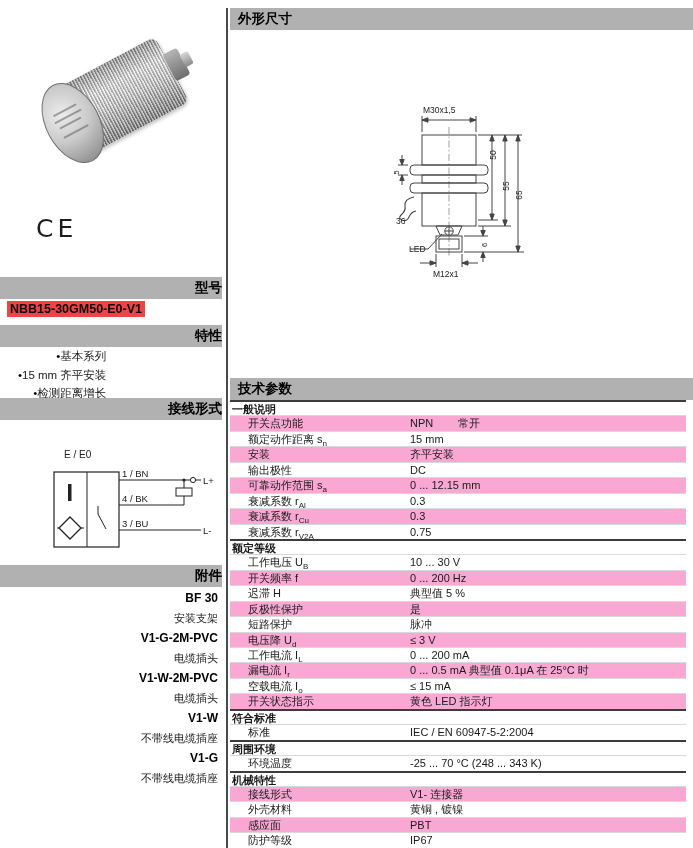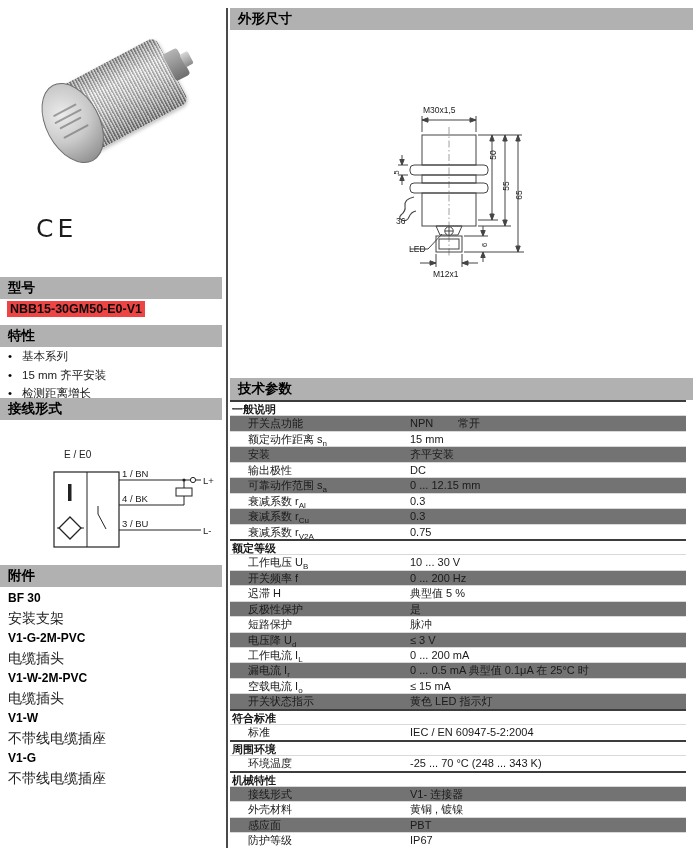--- a/index.html
+++ b/index.html
@@ -14,7 +14,7 @@
     font-weight:bold;font-size:13.5px;color:#000;padding-left:8px;box-sizing:border-box;
   }
   
-  .left-col{position:absolute;left:0;top:0;width:222px;height:848px;}
+  .left-col{position:absolute;left:0;top:0;width:222px;height:848px;text-align:right;}
   .divider{position:absolute;left:226px;top:8px;width:2px;height:840px;background:#4a4a4a;}
   
   .photo{position:absolute;left:28px;top:30px;width:168px;height:140px;}

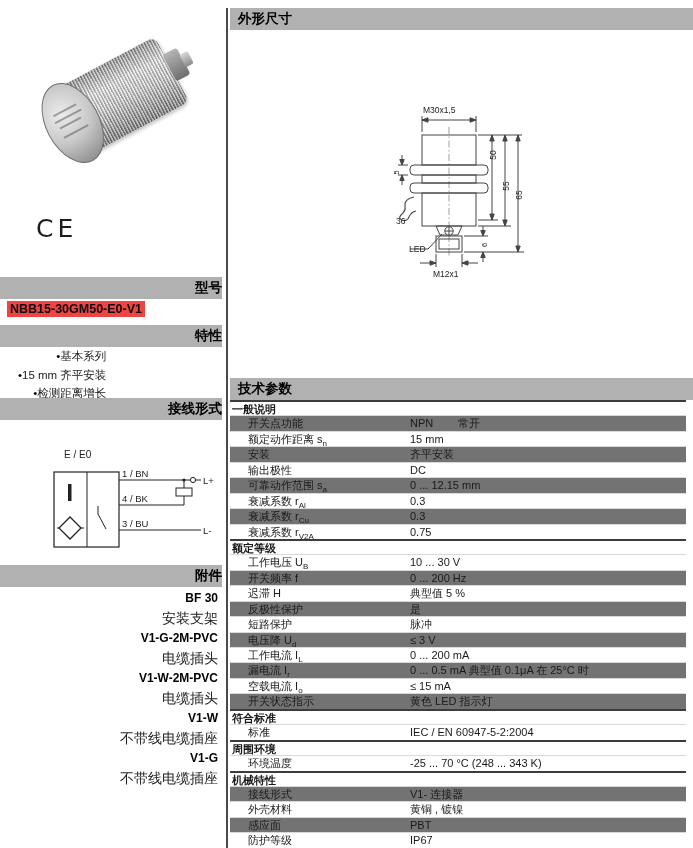--- a/index.html
+++ b/index.html
@@ -62,7 +62,7 @@
   .trow{position:relative;height:15.45px;line-height:15.5px;font-size:11px;box-sizing:border-box;
         border-top:1px solid #d9d9d9;padding-left:18px;white-space:nowrap;}
   .thead{border-top:2px solid #3c3c3c;font-weight:bold;padding-left:2px;font-size:11px;}
-  .shaded{background:#737373;text-decoration:underline;}
+  .shaded{background:#f9a8d4;text-decoration:underline;}
   .tlabel{display:inline-block;}
   .tlabel sub{font-size:8px;line-height:0;}
   .tvalue{position:absolute;left:180px;top:0;line-height:15.5px;}

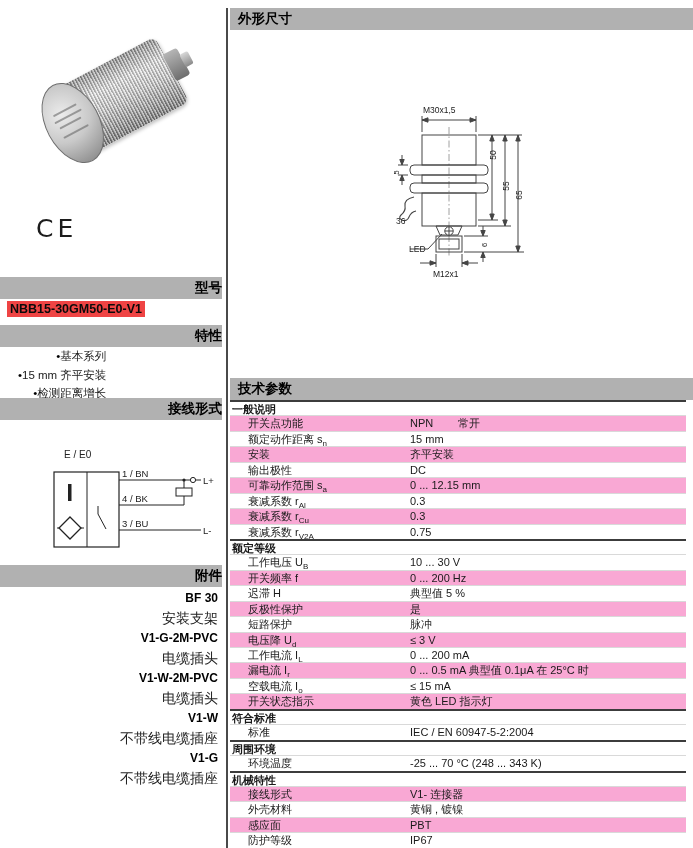--- a/index.html
+++ b/index.html
@@ -51,7 +51,7 @@
   .features li .dot{display:inline-block;width:14px;color:#000;}
   .acc{position:absolute;left:8px;top:588px;width:210px;}
   .acc-model{font-weight:bold;font-size:12px;line-height:20px;color:#000;}
-  .acc-desc{font-size:14px;line-height:20px;color:#222;}
+  .acc-desc{font-size:11px;line-height:20px;color:#222;font-family:Liberation Serif, serif;}
   
   .right-col{position:absolute;left:230px;top:0;width:458px;height:848px;}
   .right-col .bar{left:0;width:544px;}

